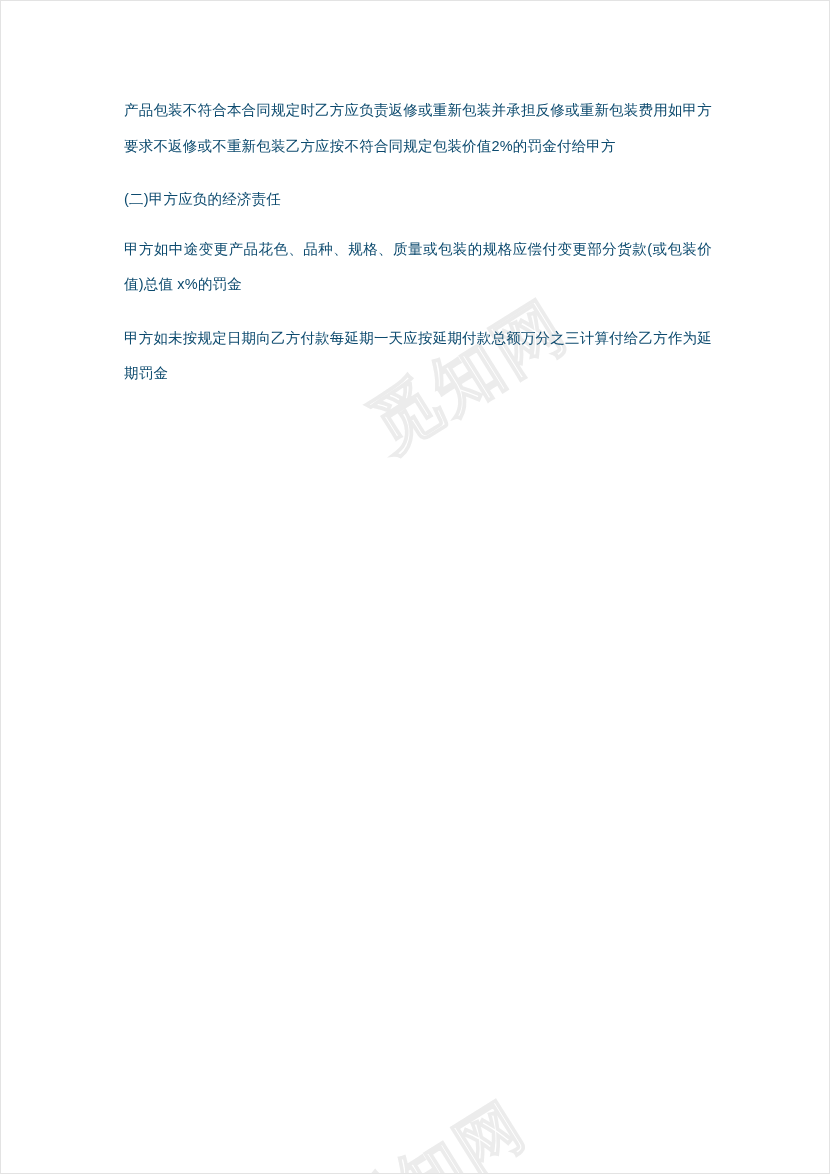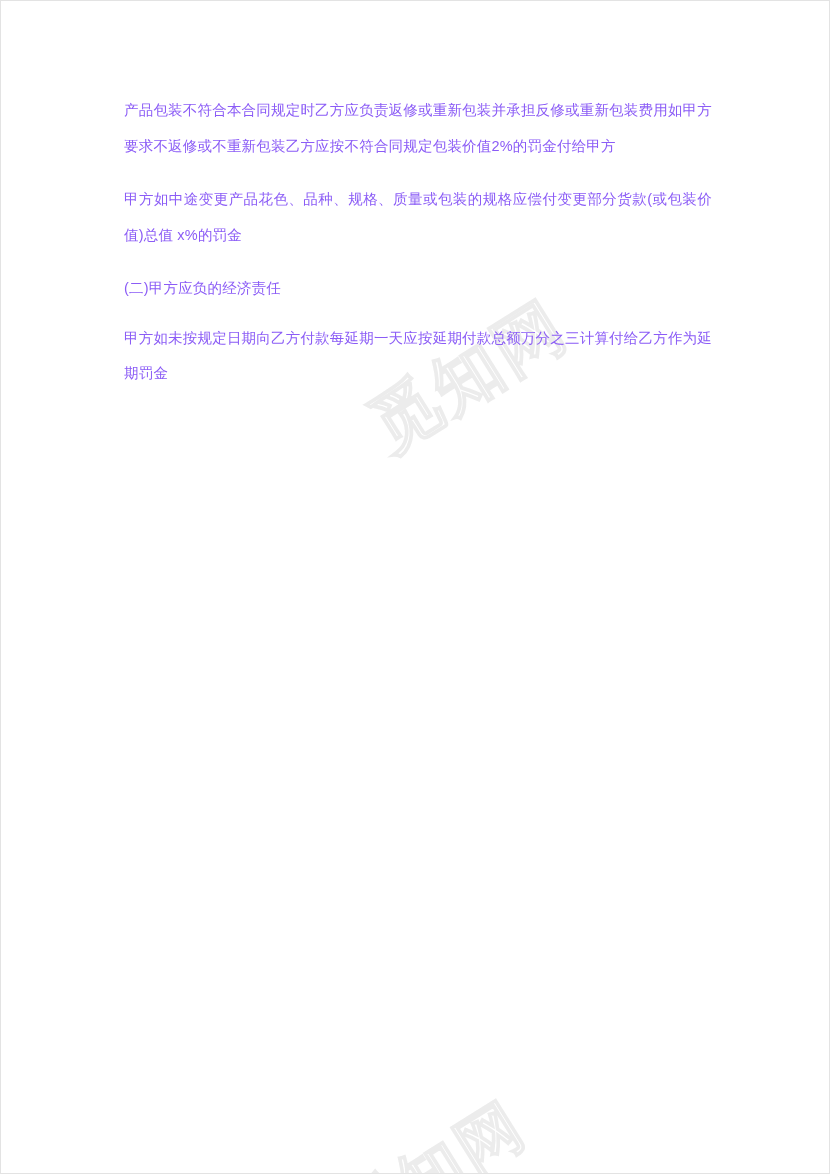--- a/index.html
+++ b/index.html
@@ -28,7 +28,7 @@
   .para {
     font-size: 14.5px;
     line-height: 2.45;
-    color: #8b5cf6;
+    color: #0c4a6e;
     margin: 0 0 18px 0;
     text-align: justify;
     letter-spacing: 0.2px;

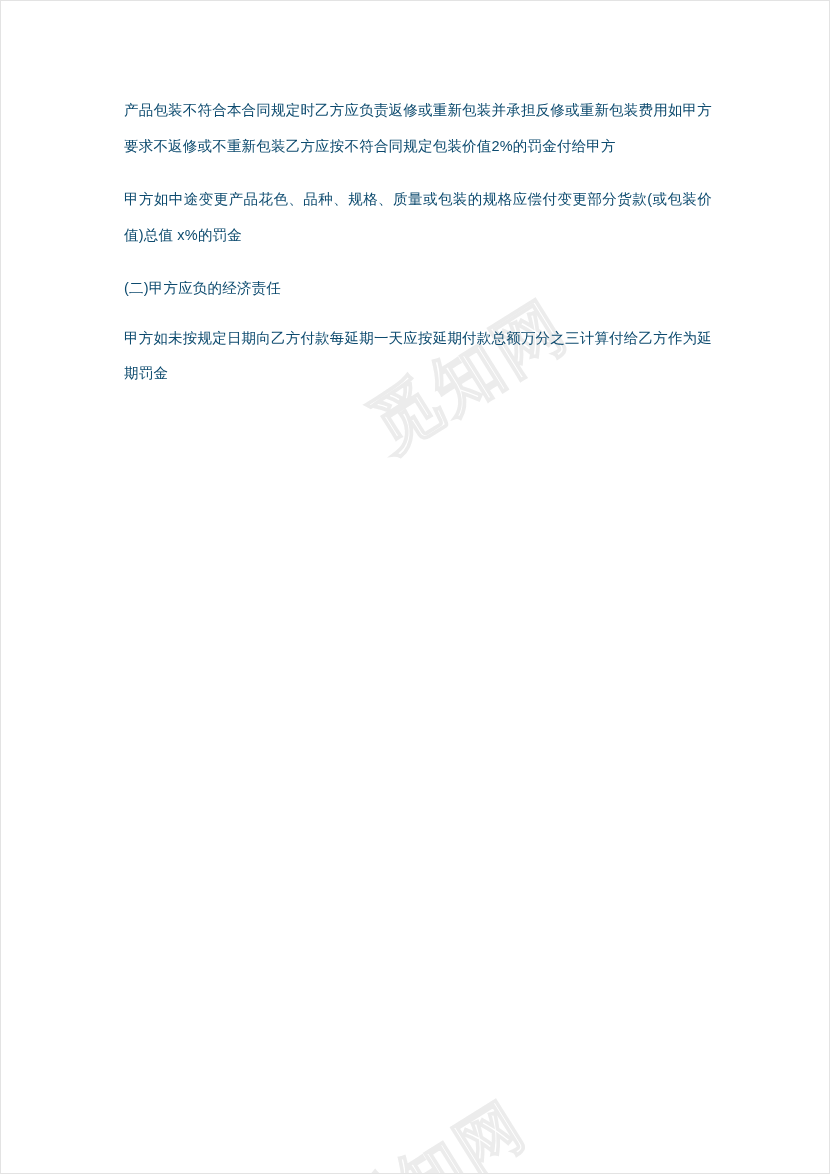--- a/index.html
+++ b/index.html
@@ -75,8 +75,8 @@
 
   <div class="content">
     <p class="para">产品包装不符合本合同规定时乙方应负责返修或重新包装并承担反修或重新包装费用如甲方要求不返修或不重新包装乙方应按不符合同规定包装价值2%的罚金付给甲方</p>
+    <p class="para heading">(二)甲方应负的经济责任</p>
     <p class="para">甲方如中途变更产品花色、品种、规格、质量或包装的规格应偿付变更部分货款(或包装价值)总值 x%的罚金</p>
-    <p class="para heading">(二)甲方应负的经济责任</p>
     <p class="para">甲方如未按规定日期向乙方付款每延期一天应按延期付款总额万分之三计算付给乙方作为延期罚金</p>
   </div>
 

